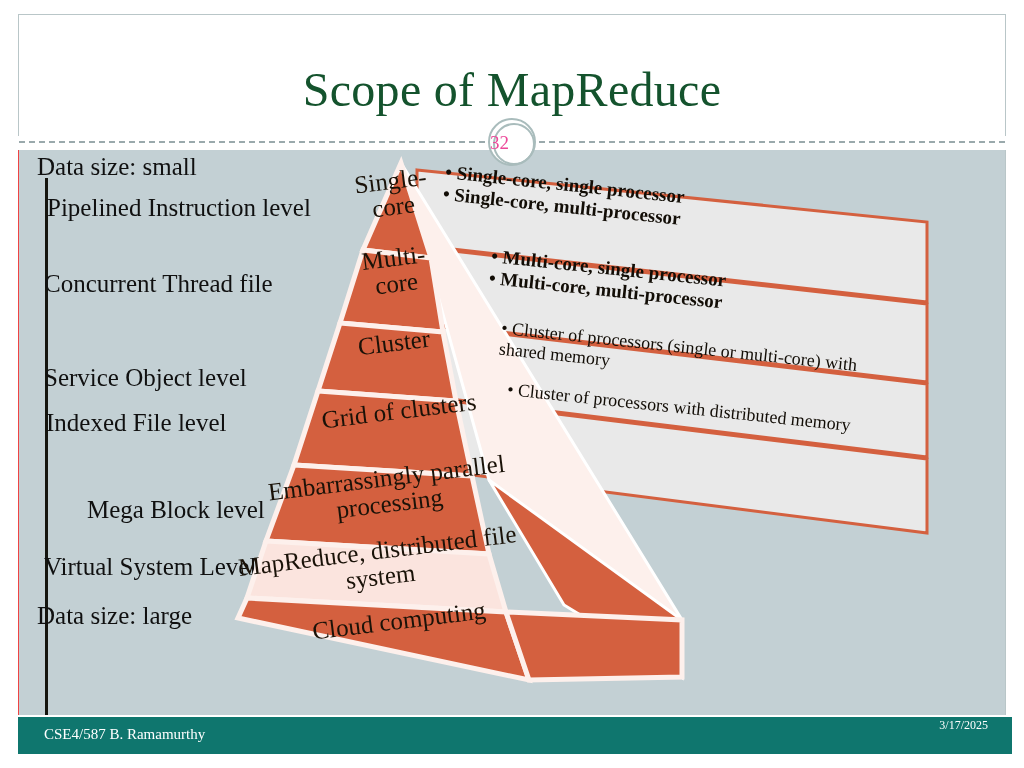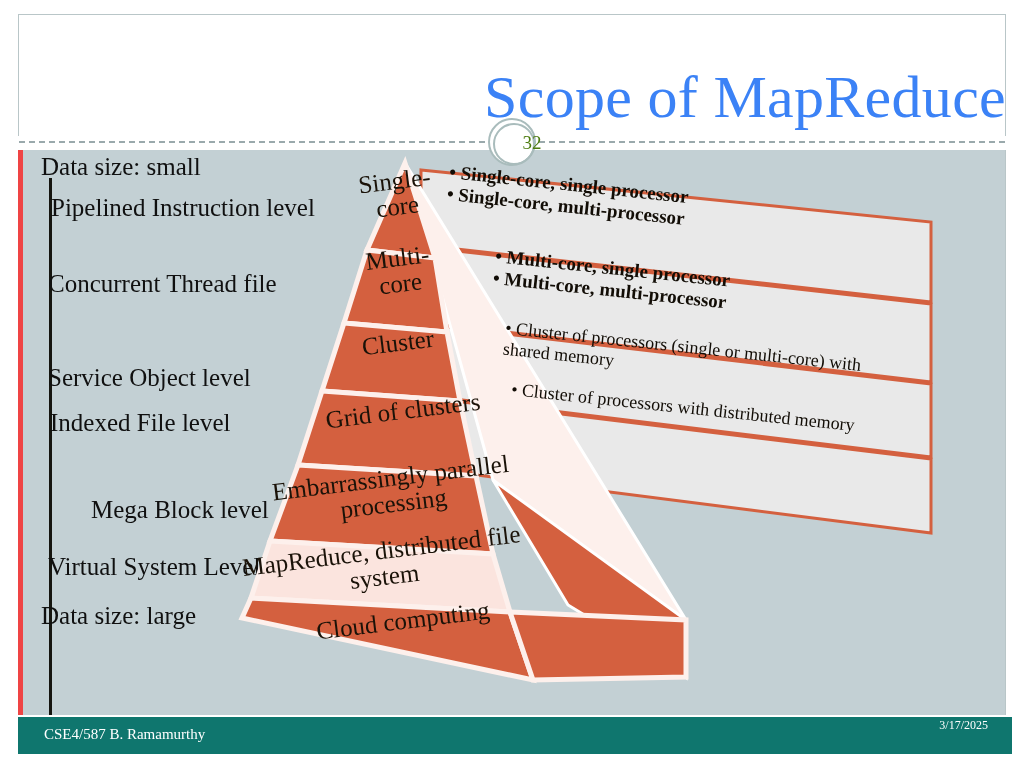--- a/index.html
+++ b/index.html
@@ -39,10 +39,10 @@
     left: 18px;
     top: 64px;
     width: 988px;
-    text-align: right;
-    font-size: 60px;
+    text-align: center;
+    font-size: 48px;
     line-height: 1.1;
-    color: #3b82f6;
+    color: #14532d;
     letter-spacing: 0.3px;
     white-space: nowrap;
   }

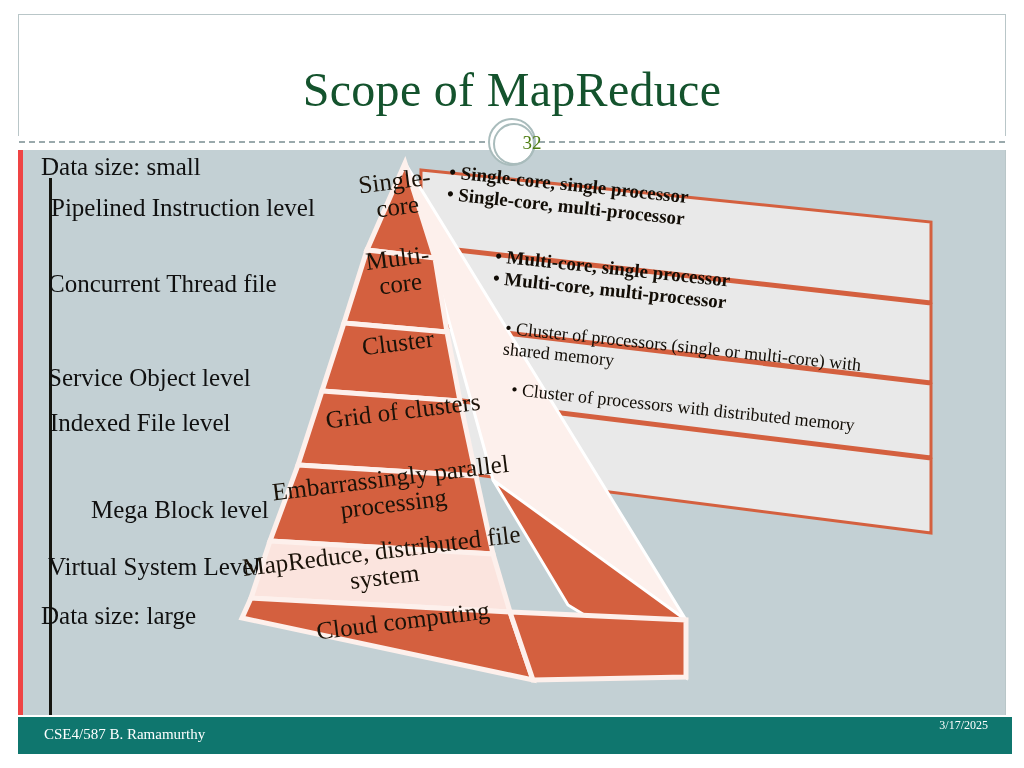--- a/index.html
+++ b/index.html
@@ -84,10 +84,8 @@
     width: 44px;
     height: 44px;
     line-height: 45px;
-    text-align: center;
     font-size: 19px;
-    color: #4d7c0f;
-    padding-left: 20px;
+    color: #ec4899;
   }
 
   

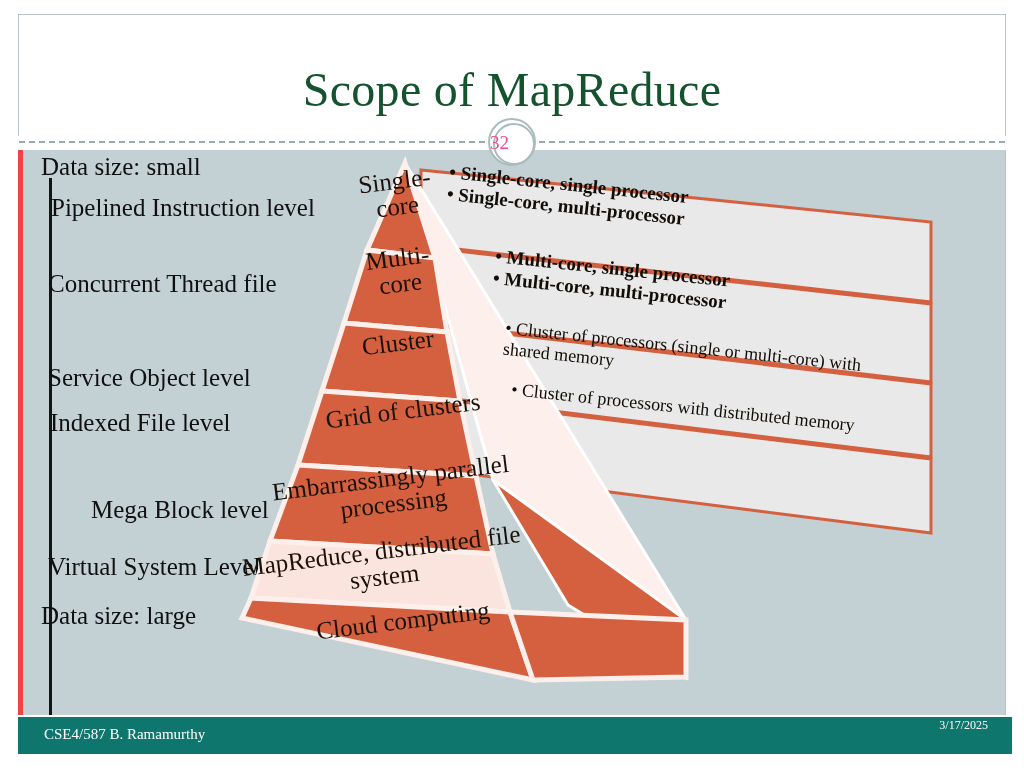--- a/index.html
+++ b/index.html
@@ -96,7 +96,7 @@
     width: 988px;
     height: 565px;
     background: #c3d0d4;
-    border-left: 5px solid #ef4444;
+    border-left: 1px solid #ef4444;
     border-right: 1px solid #b9c6c8;
     box-sizing: border-box;
     overflow: hidden;

